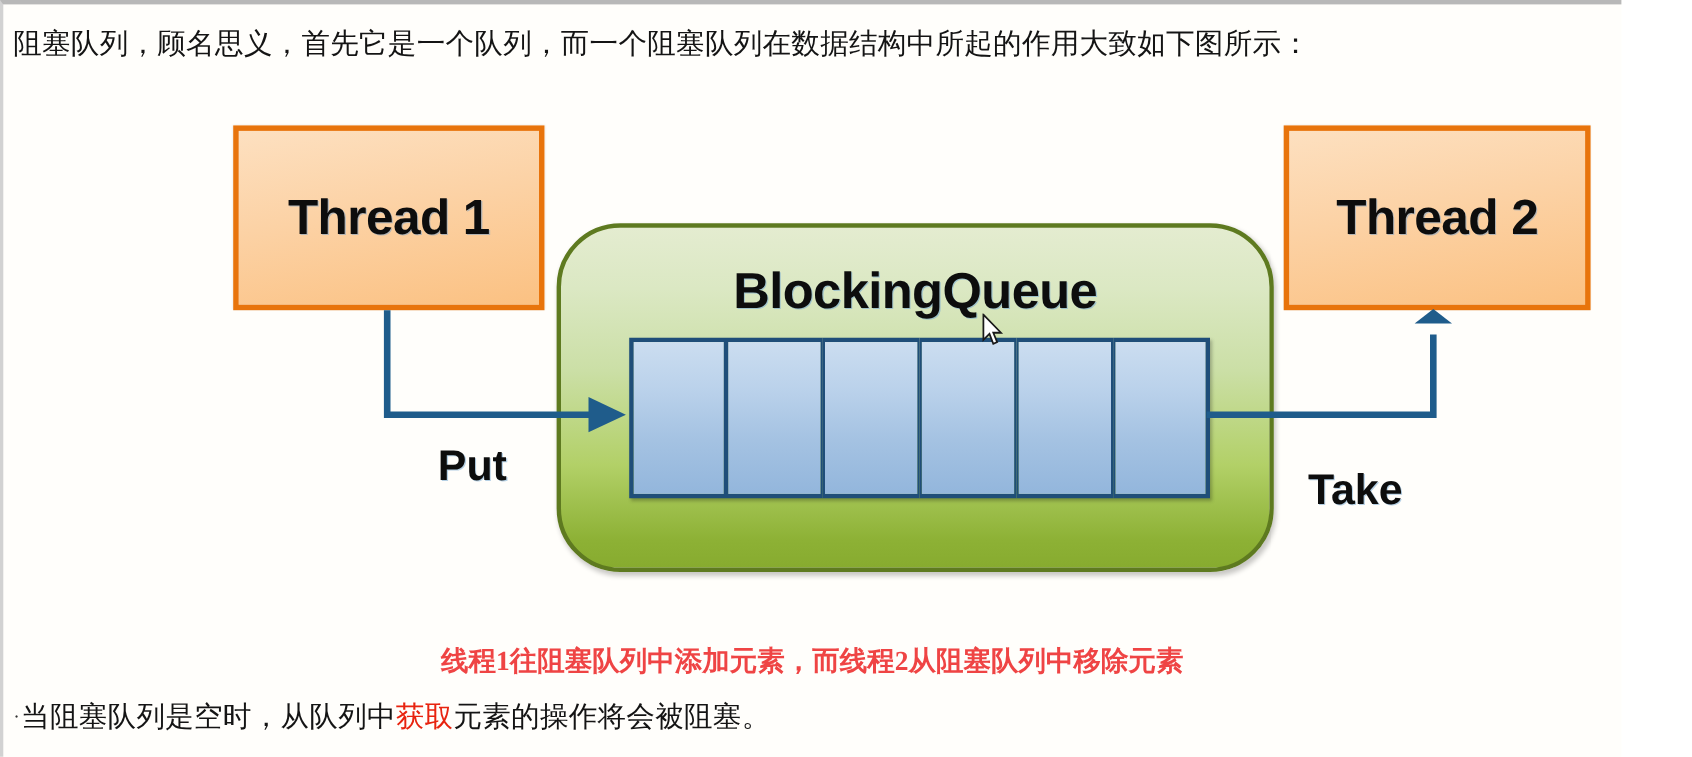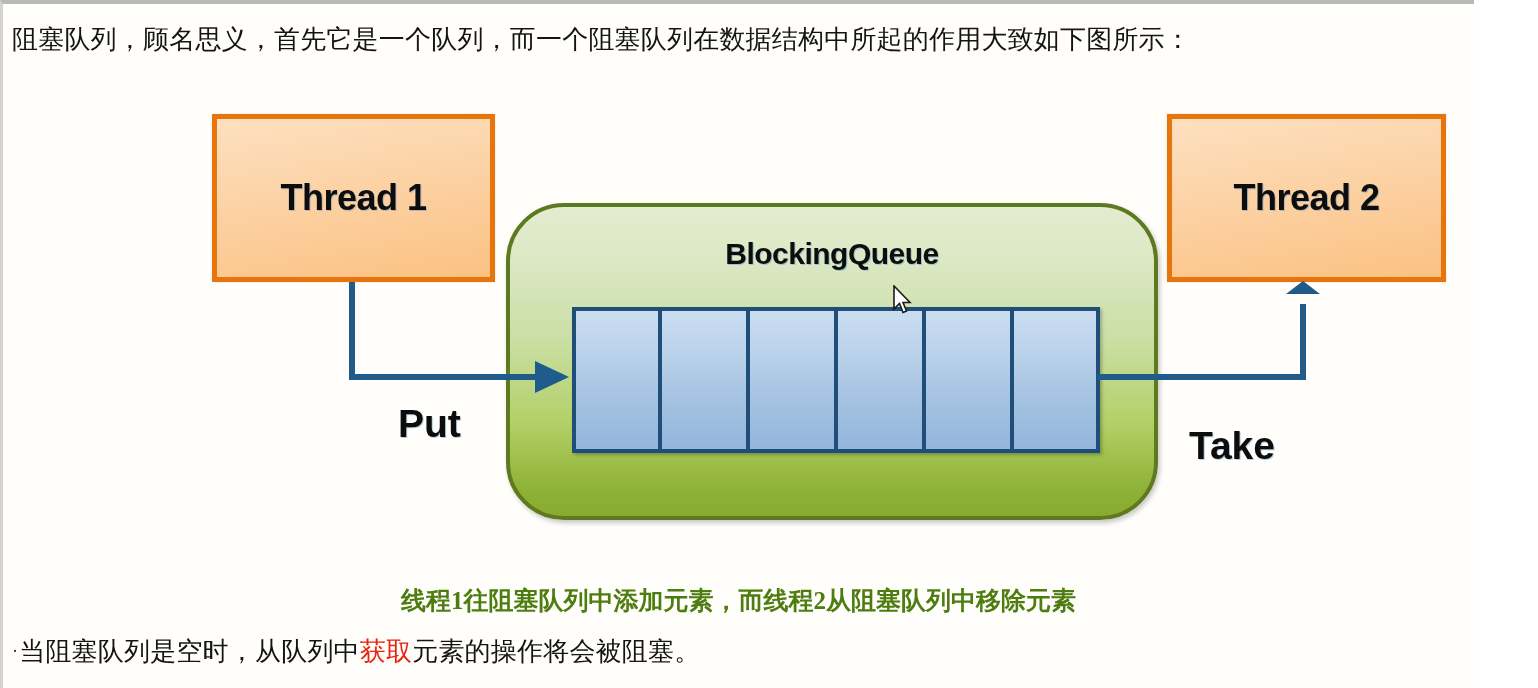--- a/index.html
+++ b/index.html
@@ -88,7 +88,7 @@
   .thread-box .label {
     font-family: "Liberation Sans", "DejaVu Sans", sans-serif;
     font-weight: bold;
-    font-size: 36px;
+    font-size: 45px;
     color: #0d0d0d;
     letter-spacing: -0.5px;
     text-shadow: 1px 1px 0 rgba(120,160,200,0.55);

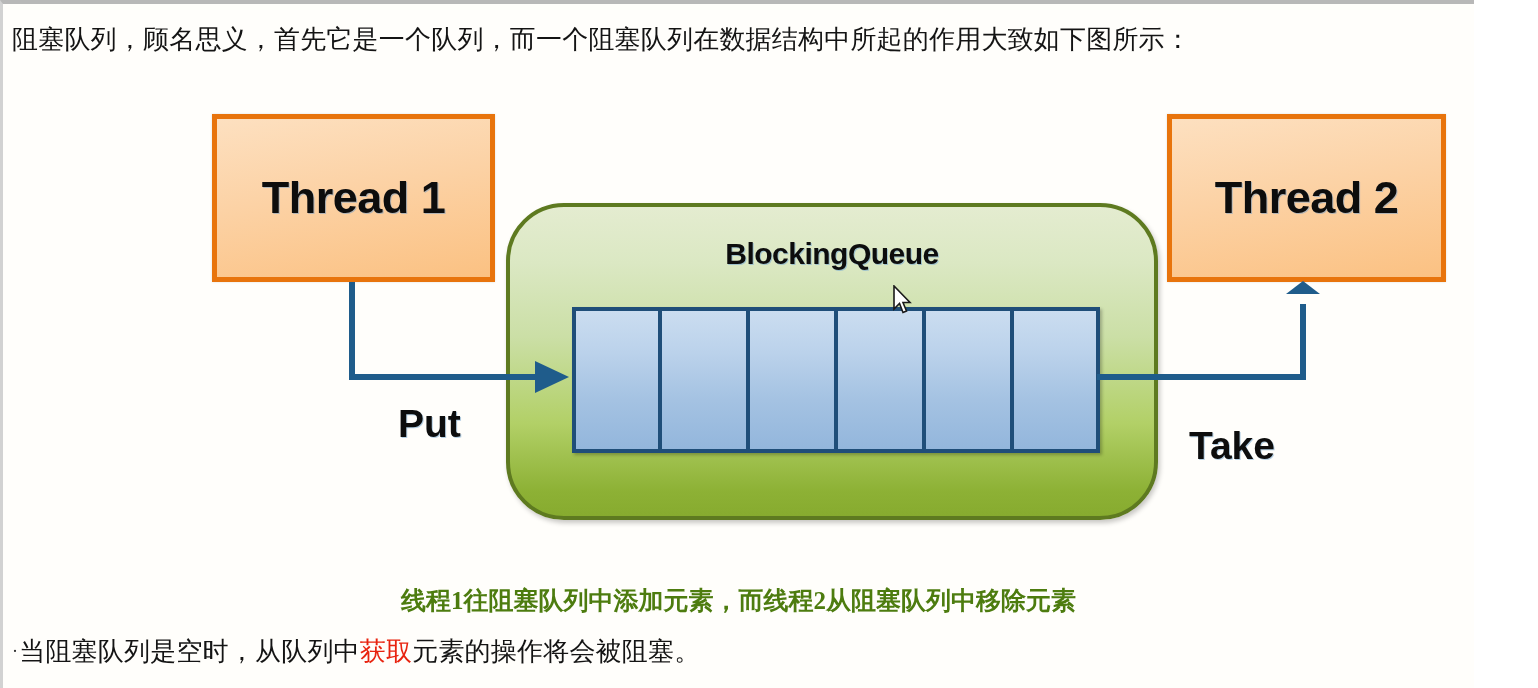--- a/index.html
+++ b/index.html
@@ -123,7 +123,7 @@
     text-align: center;
     font-family: "Liberation Sans", "DejaVu Sans", sans-serif;
     font-weight: bold;
-    font-size: 30px;
+    font-size: 46px;
     color: #0d0d0d;
     letter-spacing: -0.5px;
     text-shadow: 1px 1px 0 rgba(120,170,210,0.6);

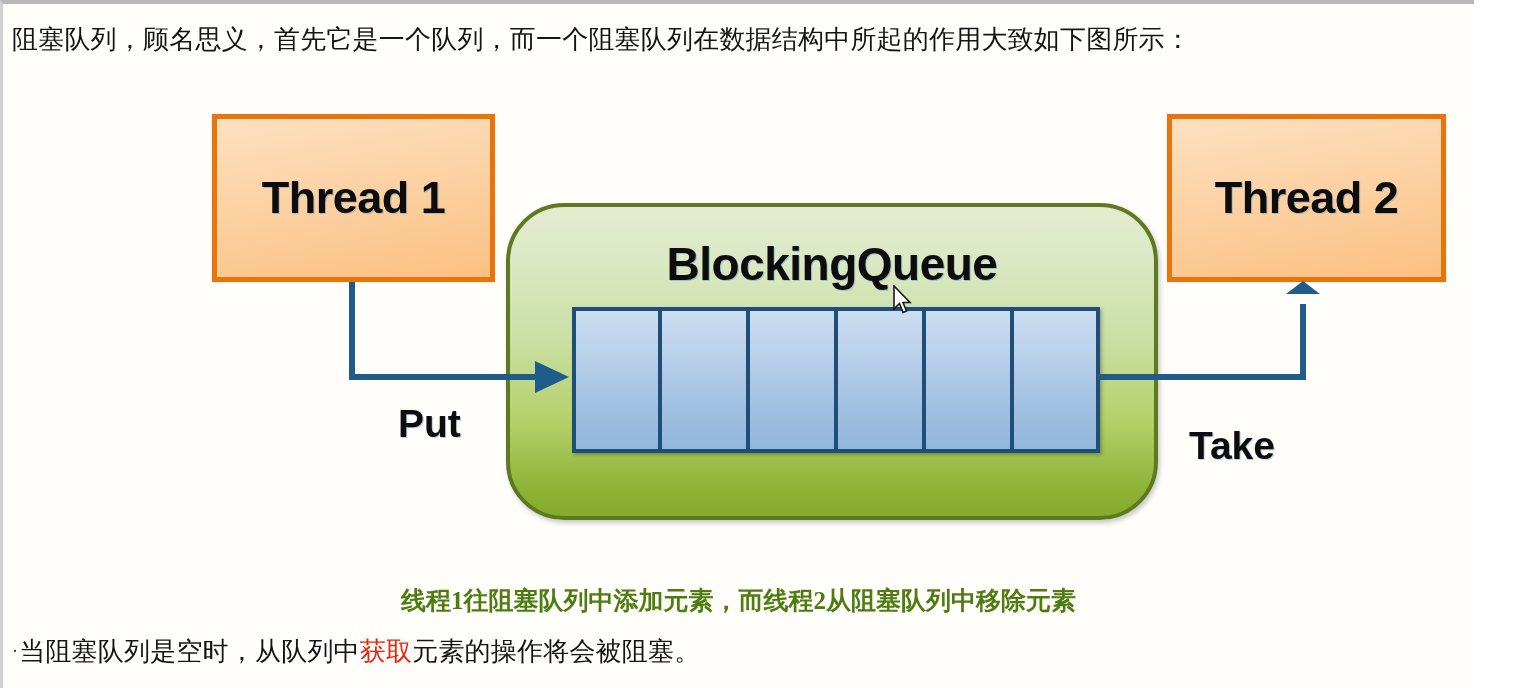--- a/index.html
+++ b/index.html
@@ -61,7 +61,7 @@
     font-family: "Liberation Serif", "DejaVu Serif", serif;
     font-size: 25px;
     font-weight: bold;
-    color: #4d7c0f;
+    color: #ef4444;
     white-space: nowrap;
   }
 

